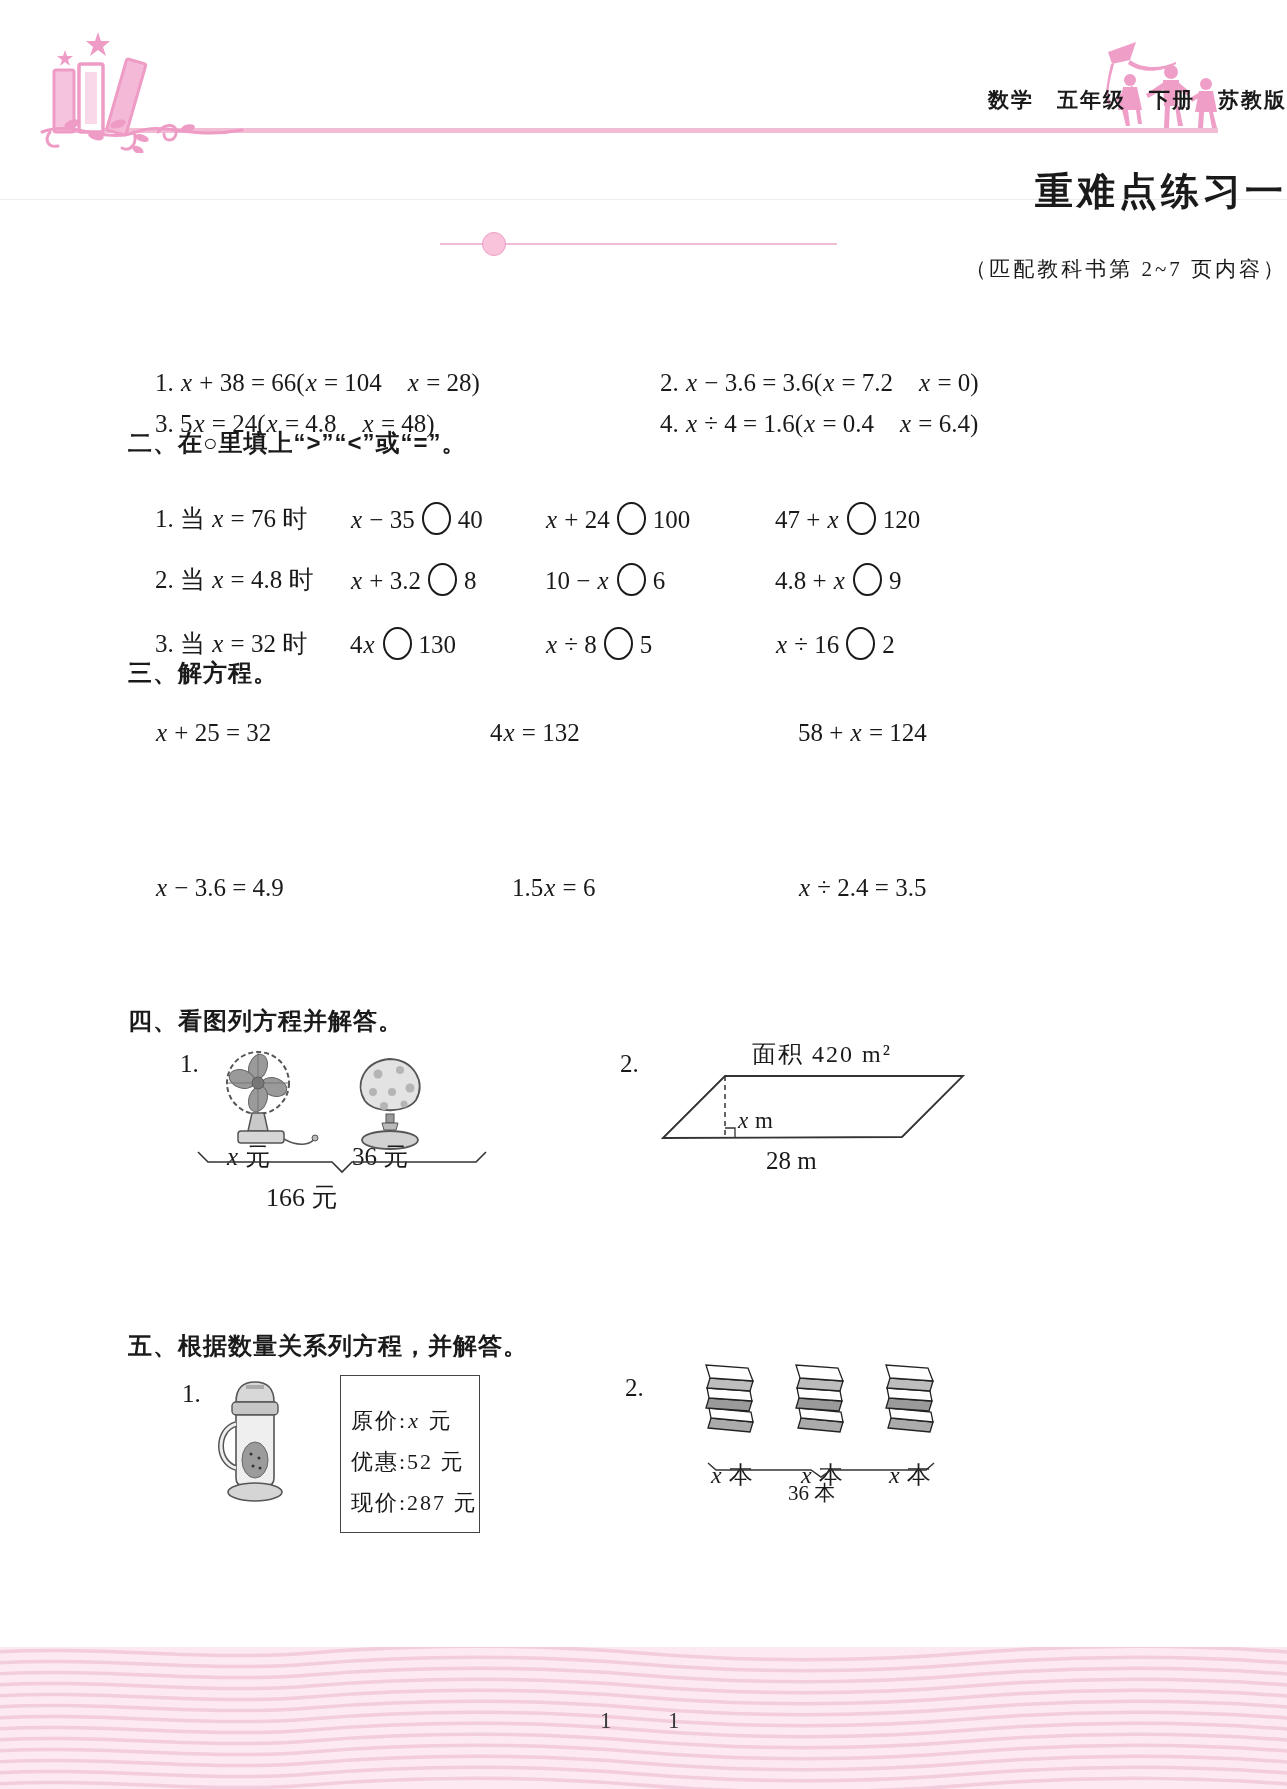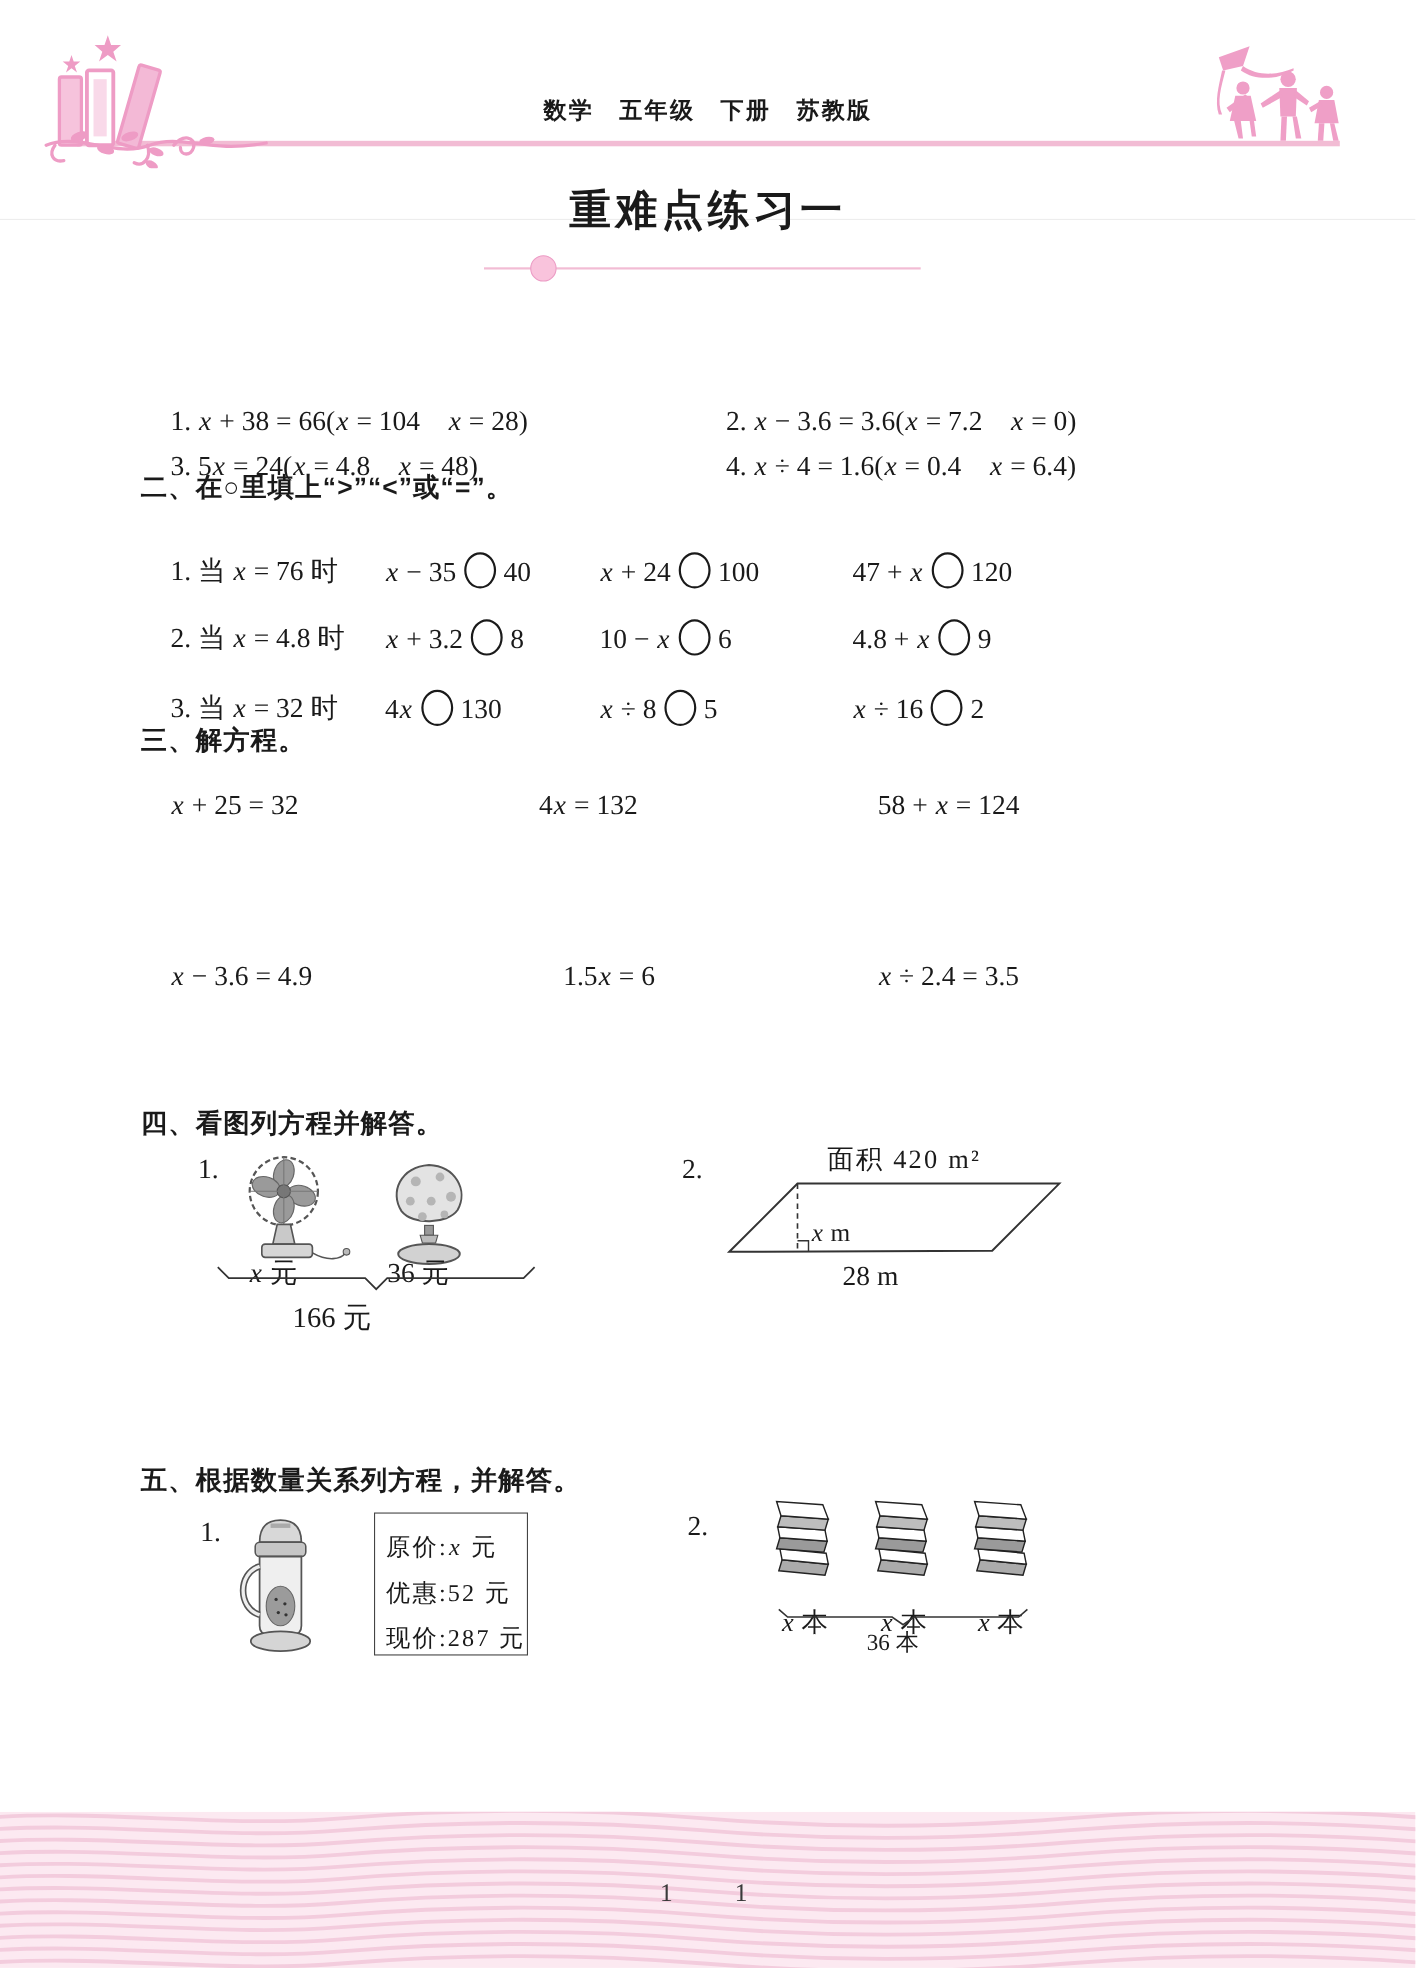--- a/index.html
+++ b/index.html
@@ -8,7 +8,7 @@
   .abs{position:absolute;}
   .serif{font-family:"Liberation Serif","DejaVu Serif",serif;}
   .hei{font-family:"Liberation Sans","DejaVu Sans",sans-serif;font-weight:700;}
-  .center{left:0;right:0;text-align:center;}
+  .center{left:0;right:0;text-align:right;}
   .course{top:86px;font-size:21px;font-weight:700;letter-spacing:2px;}
   .faintline{top:199px;left:0;width:100%;height:1px;background:#ededed;}
   .headerline{top:128px;left:70px;width:1148px;height:5px;background:#f2bcd4;}

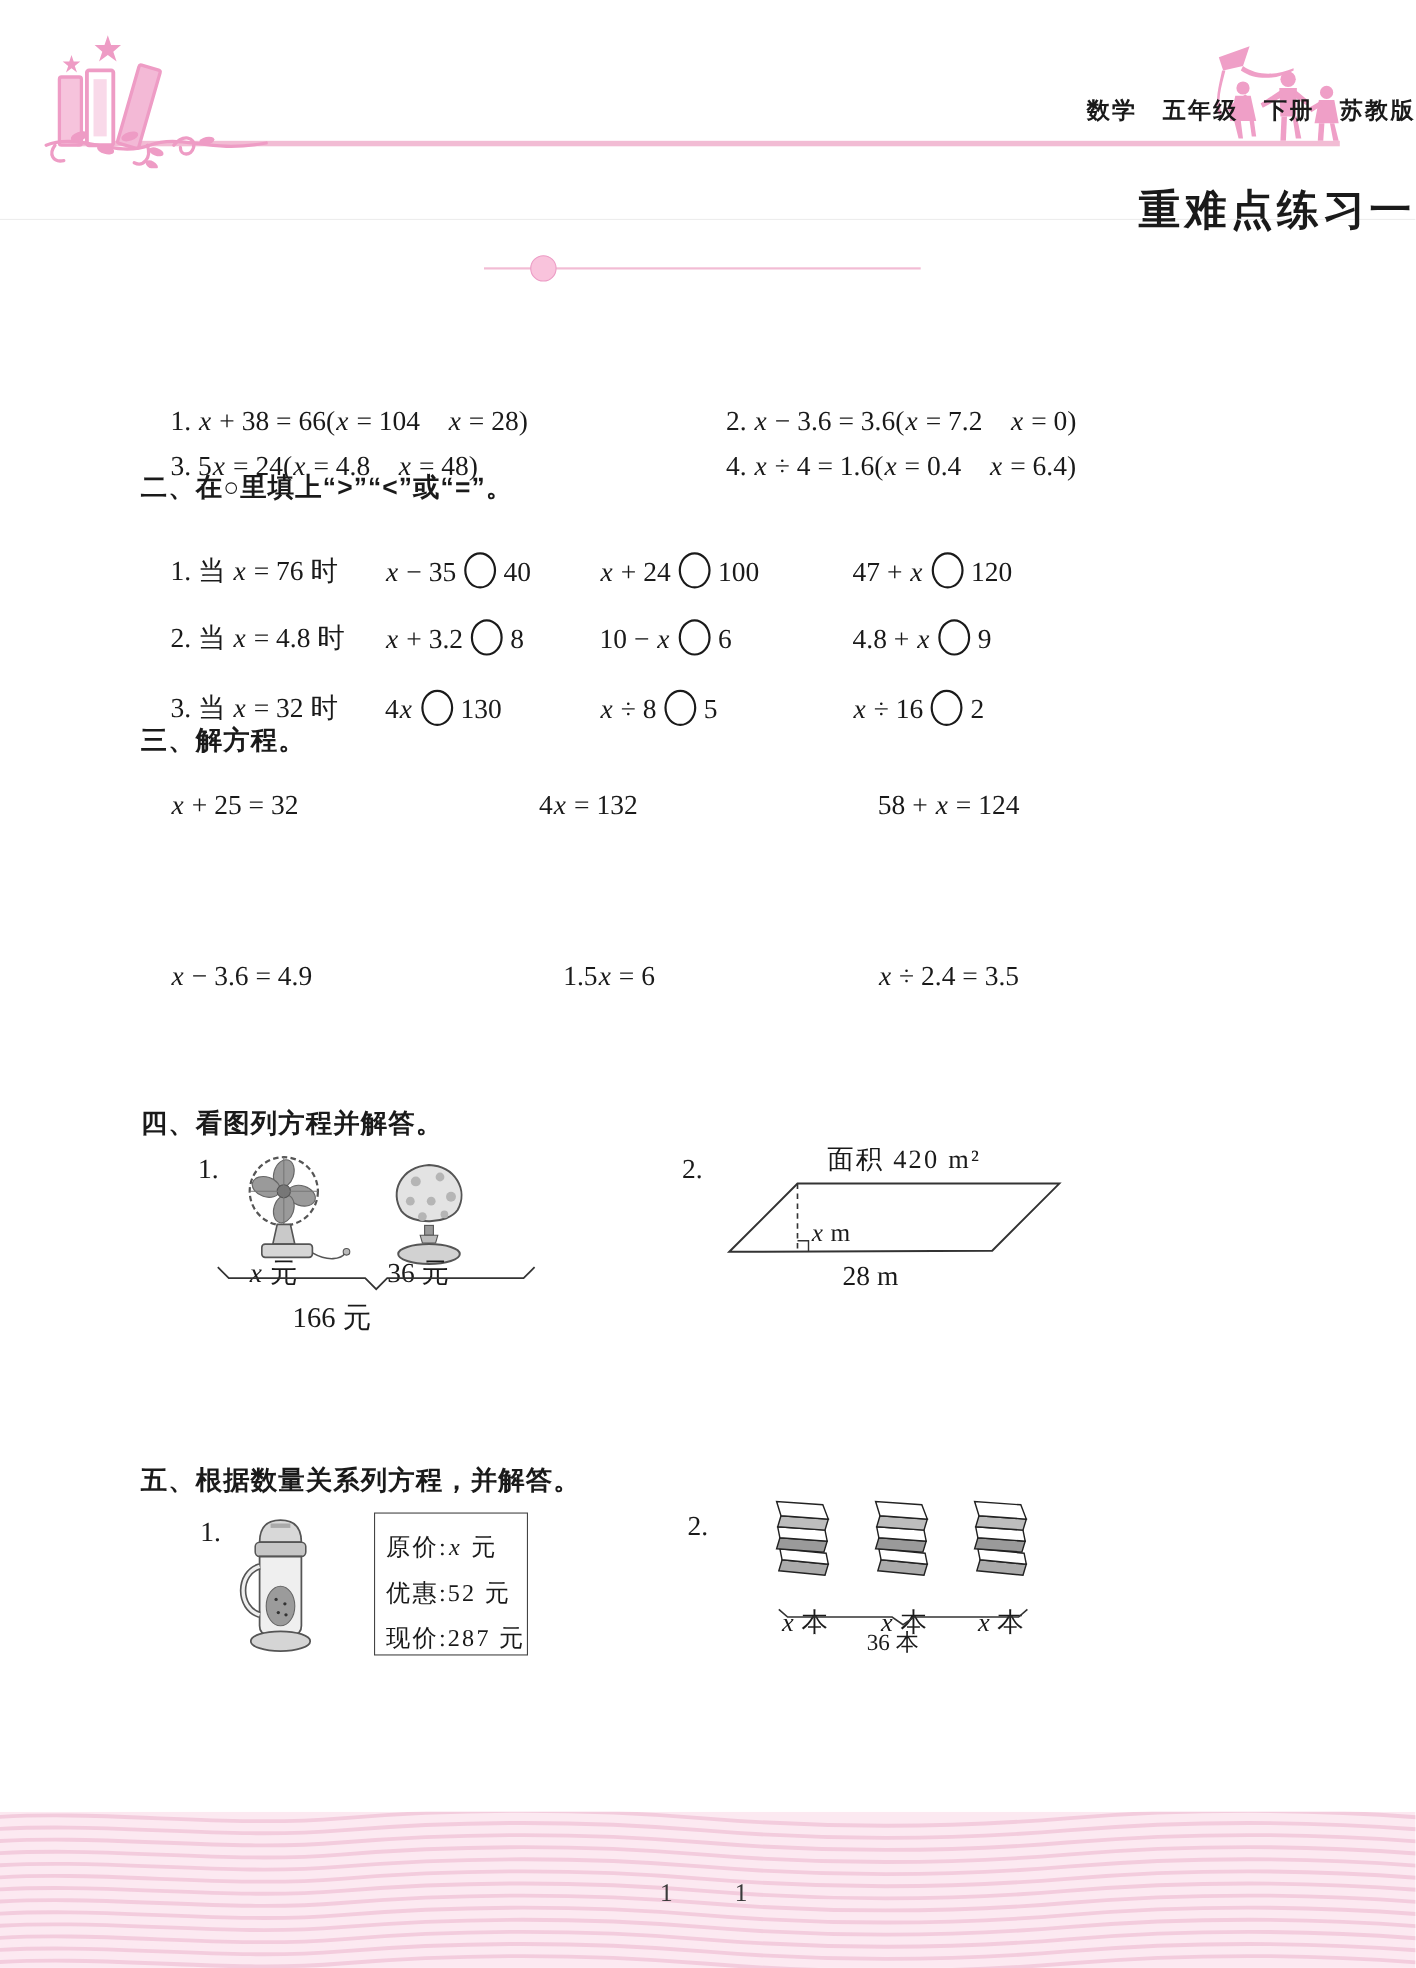--- a/index.html
+++ b/index.html
@@ -93,6 +93,7 @@
   <div class="abs center title serif">重难点练习一</div>
   <div class="abs t-underline"></div>
   <div class="abs t-dot"></div>
+  <div class="abs center subtitle serif">（匹配教科书第 2~7 页内容）</div>
 
   <div class="abs eq math" style="left:155px;top:346px">1. <i>x</i> + 38 = 66(<i>x</i> = 104　<i>x</i> = 28)</div>
   <div class="abs eq math" style="left:660px;top:346px">2. <i>x</i> − 3.6 = 3.6(<i>x</i> = 7.2　<i>x</i> = 0)</div>

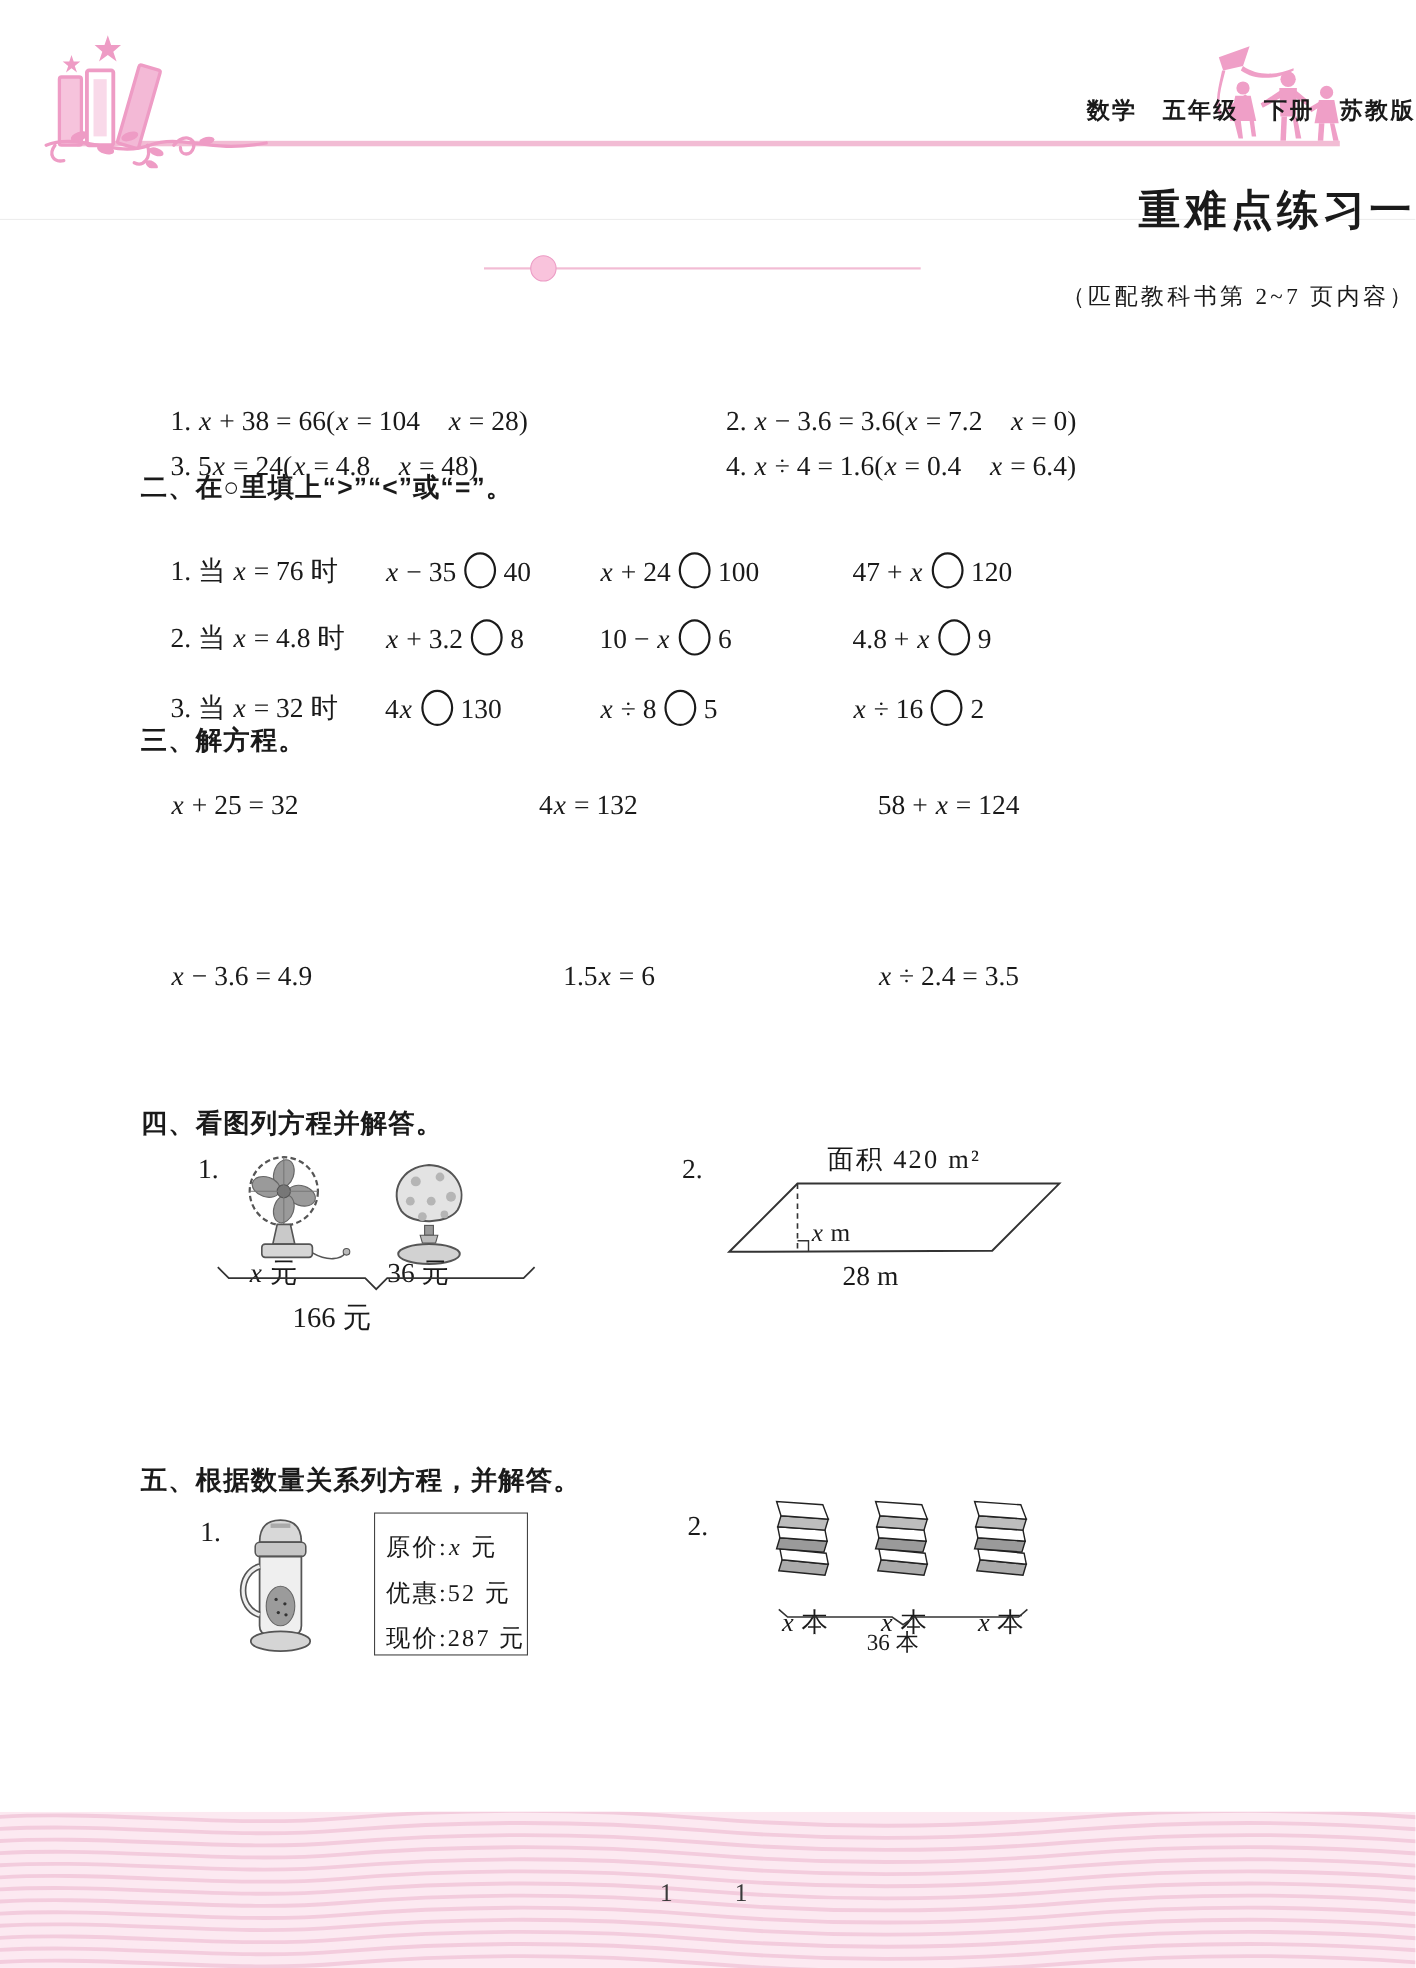--- a/index.html
+++ b/index.html
@@ -22,7 +22,7 @@
   .cmp-circle{display:inline-block;width:25px;height:29px;border:2px solid #1a1a1a;border-radius:50%;
               vertical-align:-7px;margin:0 7px;}
   .num{font-size:25px;}
-  .boxed{border:1px solid #444;padding:10px 10px;width:118px;height:108px;}
+  .boxed{border:1px solid #444;padding:24px 10px;width:118px;height:108px;}
   .boxed div{font-size:22px;line-height:41px;letter-spacing:2px;white-space:nowrap;}
   .pagenum{font-size:23px;color:#3a3a3a;}
   svg{display:block;}

